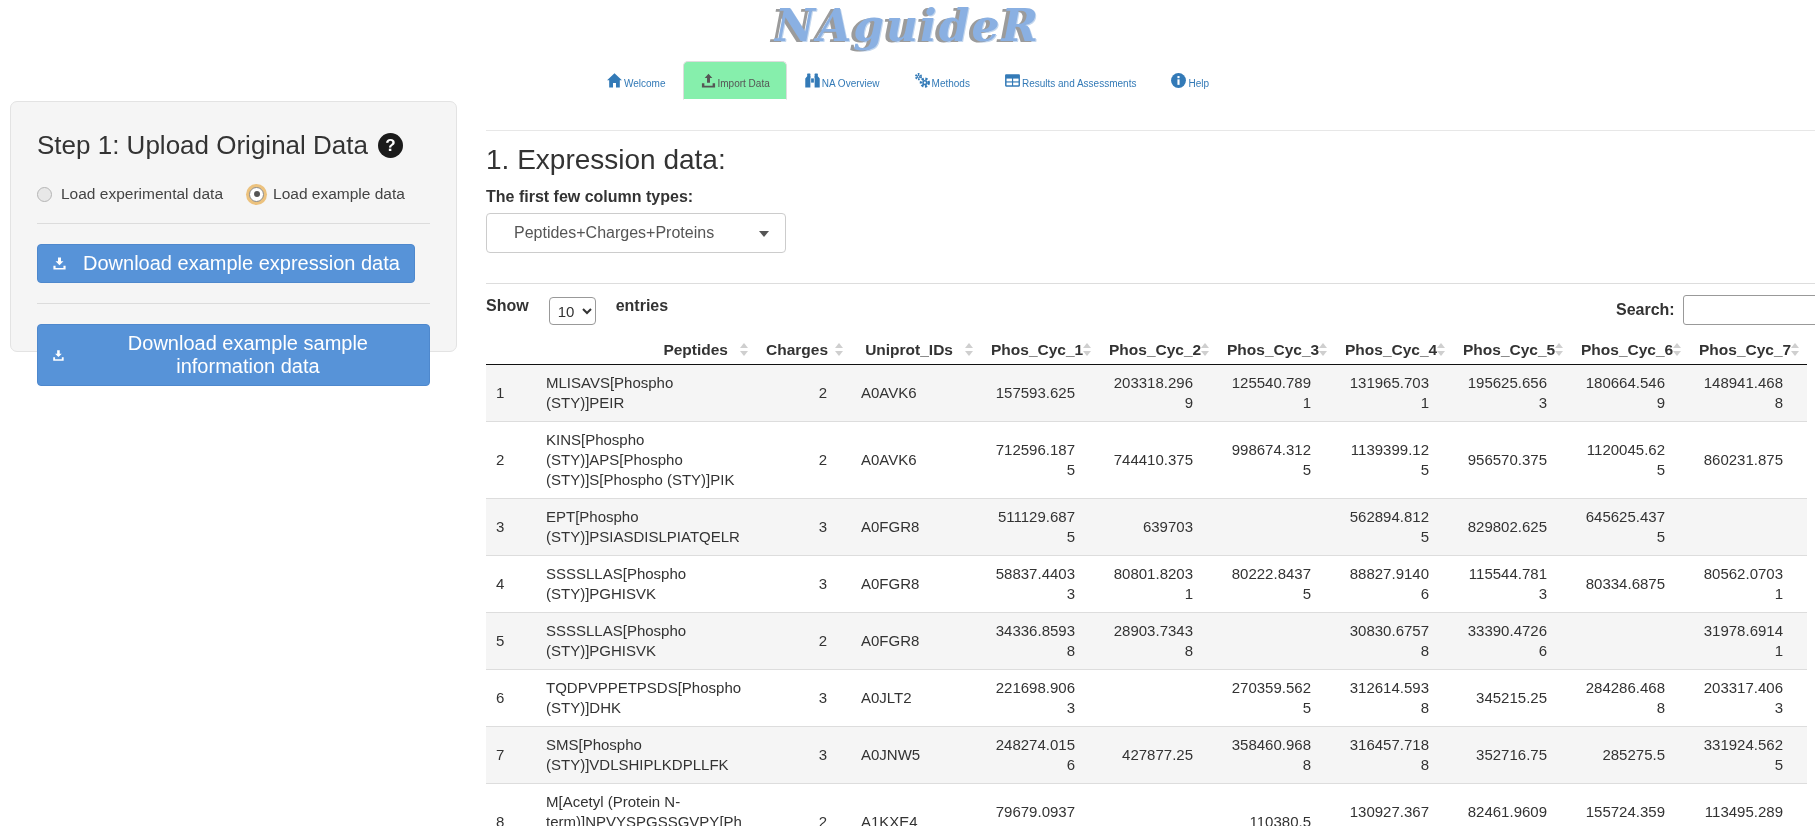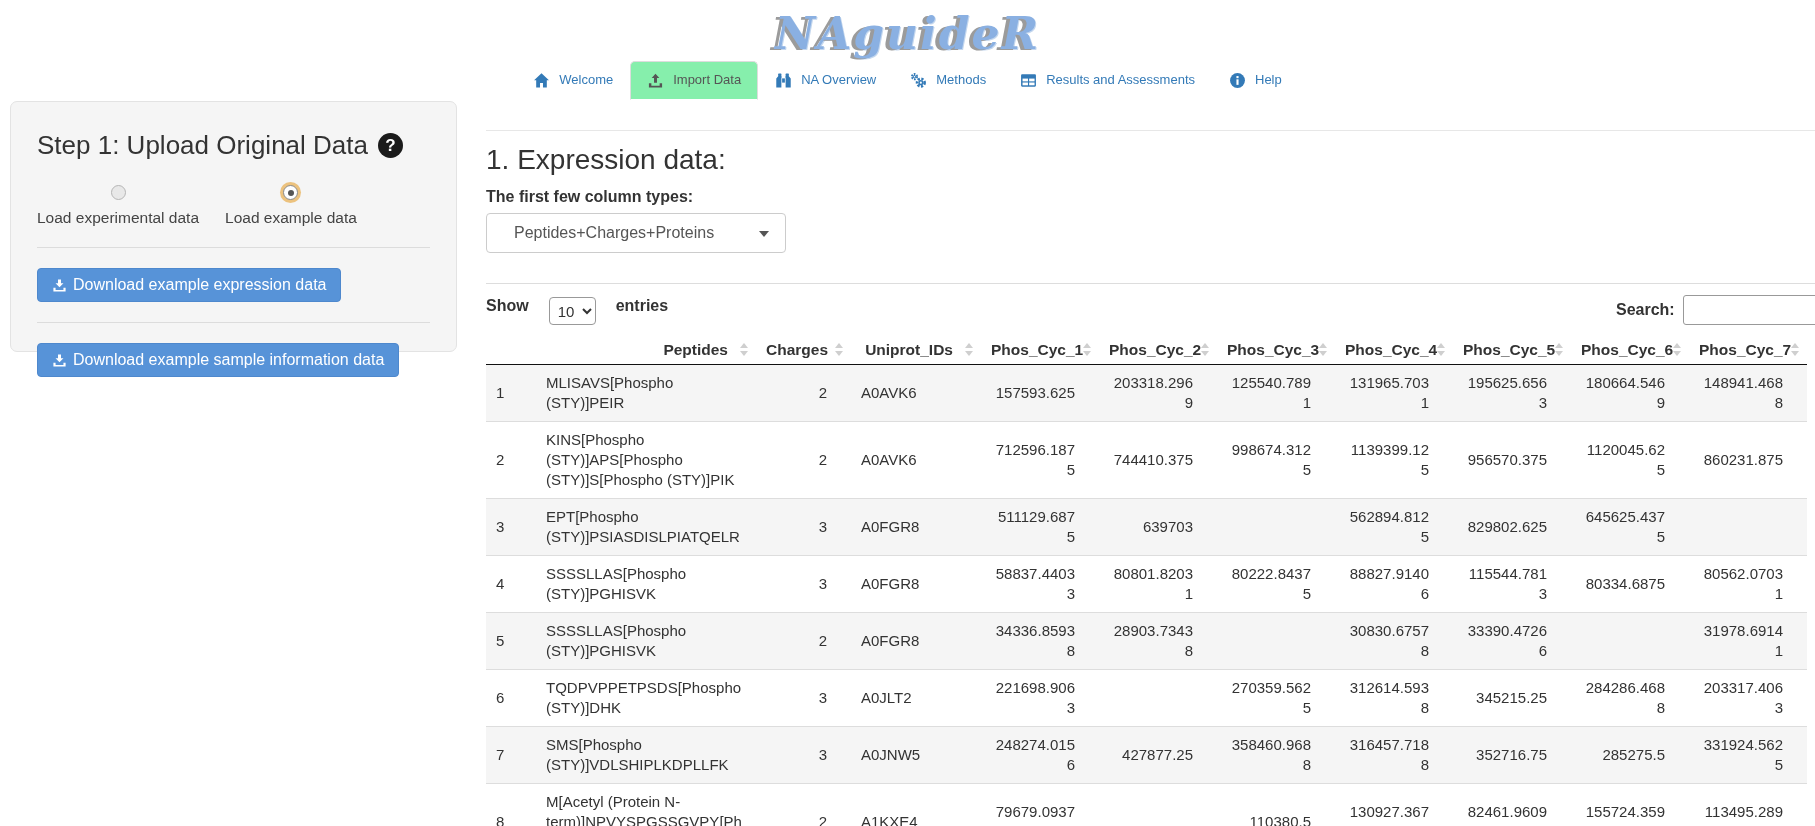--- a/index.html
+++ b/index.html
@@ -7,7 +7,7 @@
     font-family:"Liberation Sans", sans-serif; color:#333; }
 
   
-  .logo-row { text-align:center; padding-top:8px; height:58px; }
+  .logo-row { text-align:center; height:58px; }
   .logo { font-family:"DejaVu Serif", serif; font-style:italic; font-weight:bold;
     font-size:44px; color:#8ab0e2; letter-spacing:2px;
     text-shadow:-4px 1px 0 #9b9b9b, 1px 1px 0 #c4d7ee; }

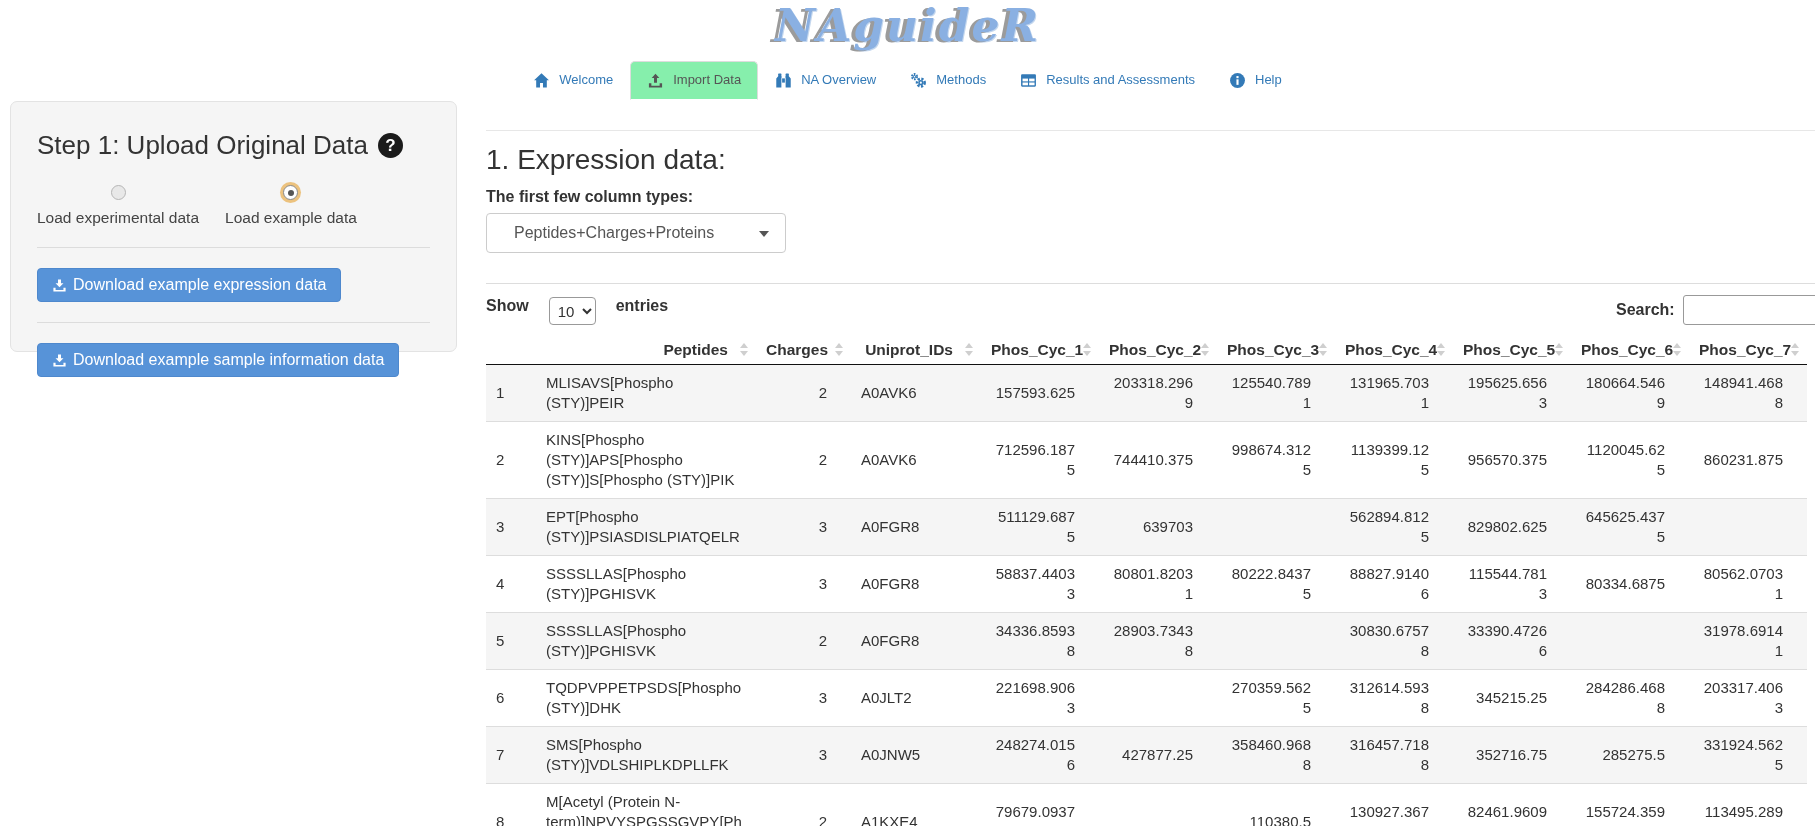--- a/index.html
+++ b/index.html
@@ -13,7 +13,7 @@
     text-shadow:-4px 1px 0 #9b9b9b, 1px 1px 0 #c4d7ee; }
 
   .nav-tabs { display:flex; justify-content:center; align-items:flex-end; height:42px; }
-  .tab { display:flex; align-items:flex-start; gap:8px; padding:10px 16px; font-size:13px;
+  .tab { display:flex; align-items:flex-end; gap:0; padding:10px 16px; font-size:10px;
     color:#337ab7; cursor:pointer; border:1px solid transparent; border-radius:5px 5px 0 0;
     background:transparent; white-space:nowrap; }
   .tab.active { color:#555; background:#86efac; border-color:#ddd; border-bottom-color:#fff; }

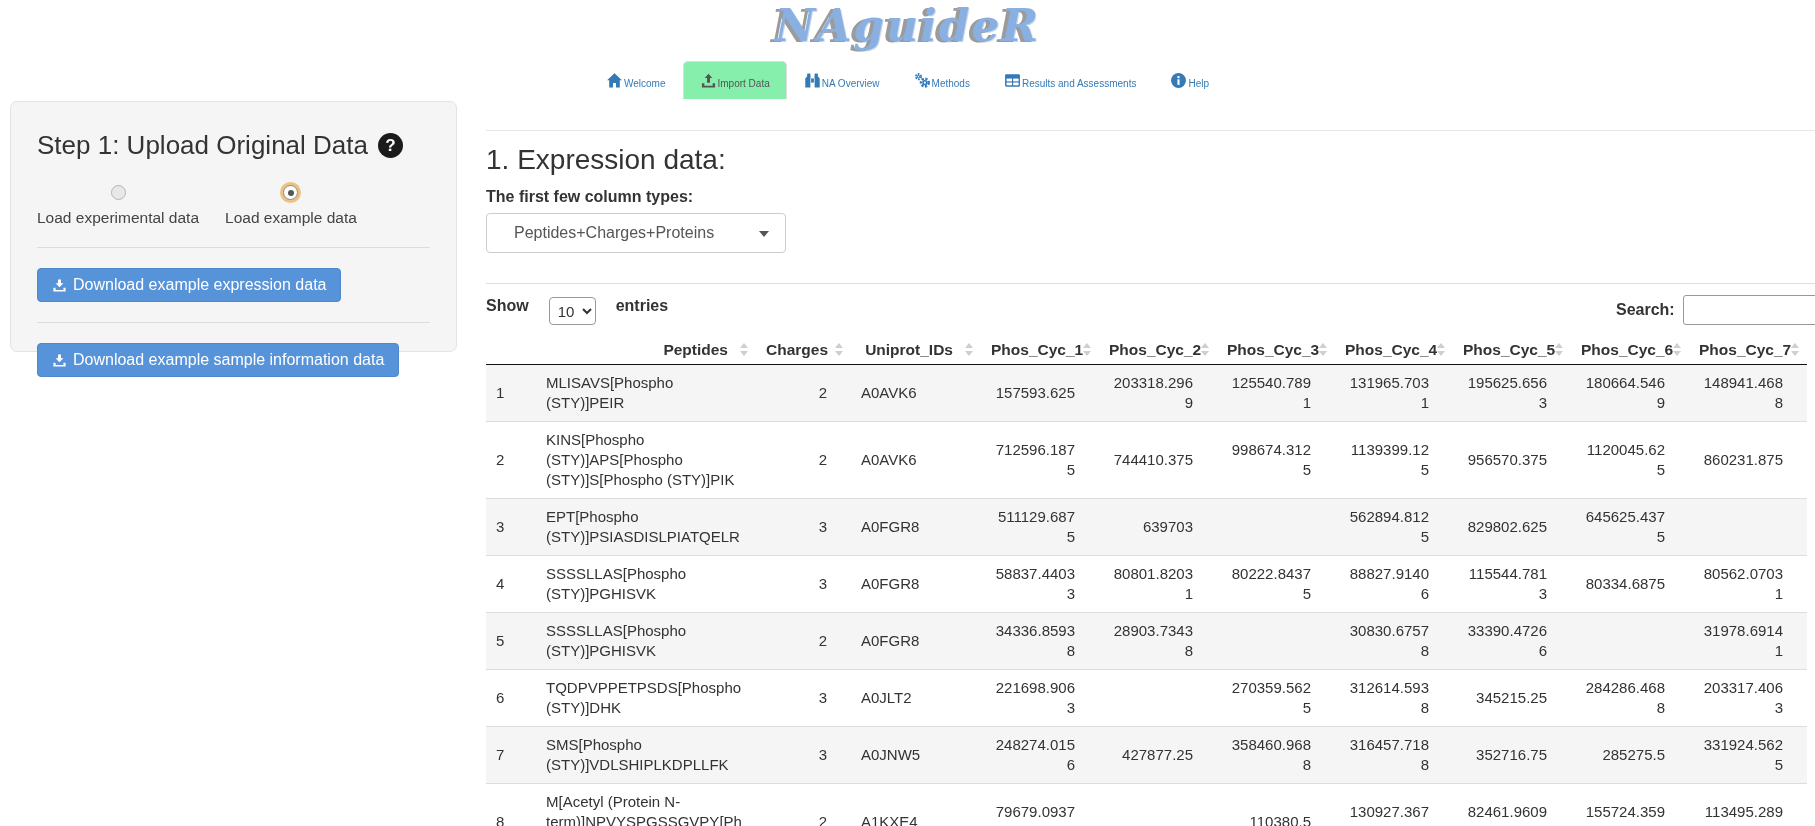--- a/index.html
+++ b/index.html
@@ -29,7 +29,7 @@
     height:25px; border-radius:50%; background:#1b1b1b; color:#fff; font-weight:bold;
     font-size:17px; cursor:pointer; flex:0 0 auto; }
   .radio-row { display:flex; align-items:center; gap:26px; margin-top:24px; font-size:15.5px; color:#444; }
-  .radio-opt { display:flex; align-items:center; gap:9px; cursor:pointer;flex-direction:column; }
+  .radio-opt { display:flex; align-items:center; gap:9px; cursor:pointer; }
   .rdot { width:15px; height:15px; border-radius:50%; background:#e8e8e8;
     border:1px solid #b5b5b5; position:relative; flex:0 0 auto; }
   .radio-opt.selected .rdot { background:#fff; border-color:#8a8a8a;

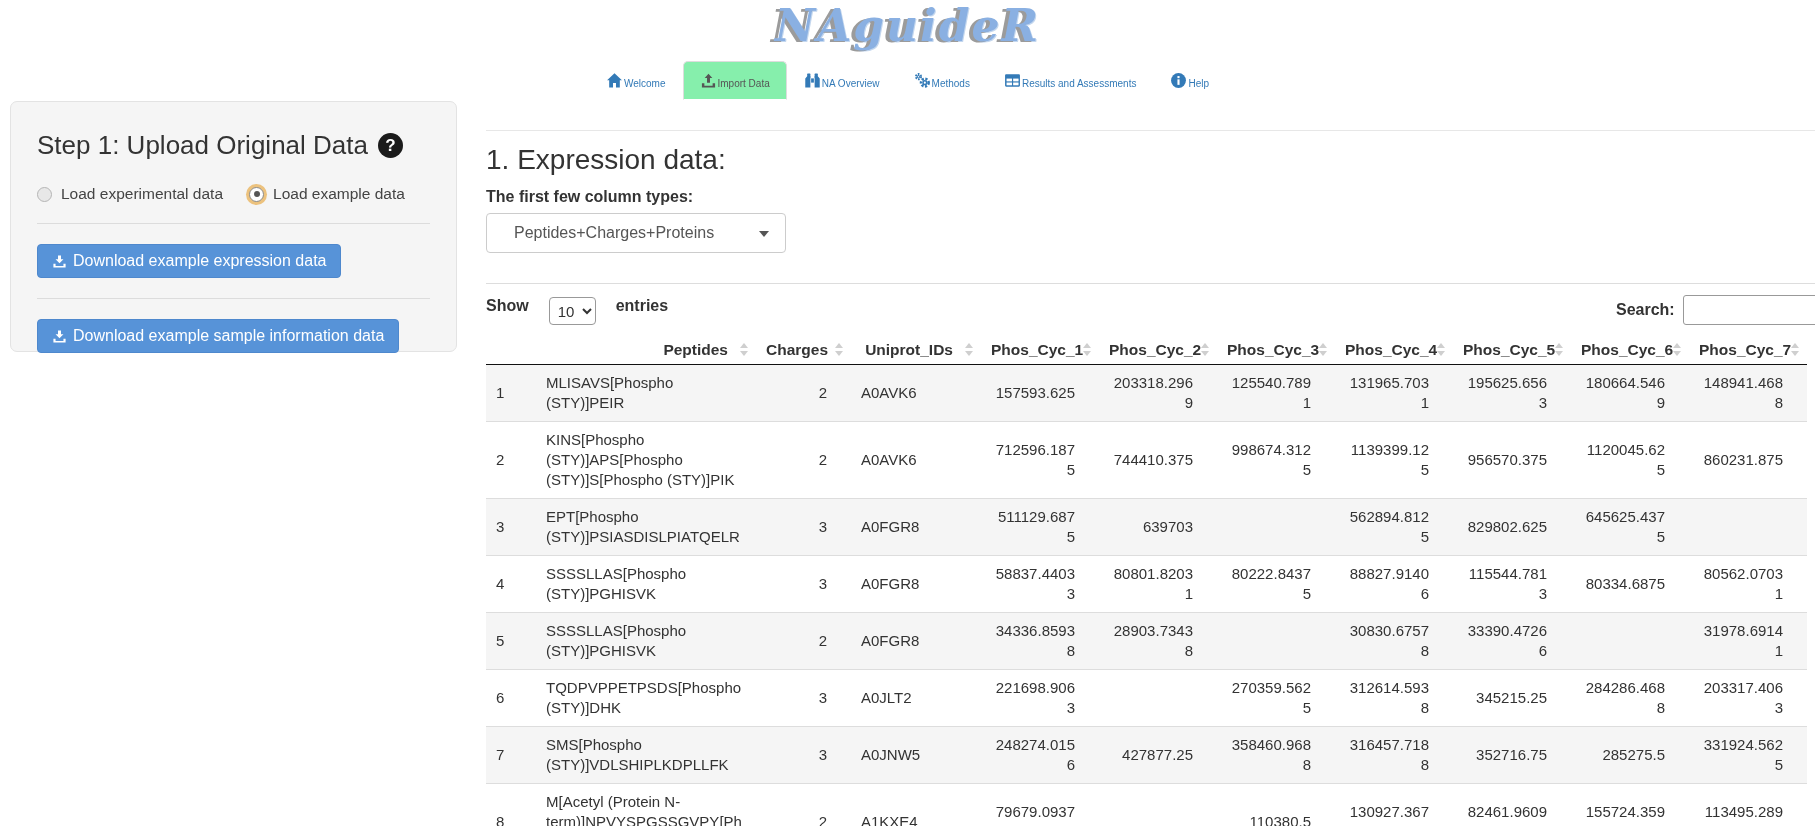--- a/index.html
+++ b/index.html
@@ -37,8 +37,8 @@
   .radio-opt.selected .rdot::after { content:""; position:absolute; left:3.5px; top:3.5px;
     width:6px; height:6px; border-radius:50%; background:#555; }
   .side-divider { border:none; border-top:1px solid #dcdcdc; margin:20px 0; }
-  .dl-btn { display:inline-flex; align-items:center; gap:6px; background:#5793d8;
-    border:1px solid #4e88cd; color:#fff; font-size:16px; padding:7px 14px;
+  .dl-btn { display:inline-flex; align-items:center; gap:16px; background:#5793d8;
+    border:1px solid #4e88cd; color:#fff; font-size:20px; padding:7px 14px;
     border-radius:4px; cursor:pointer; font-family:"Liberation Sans",sans-serif; }
   .dl-btn svg { width:15px; height:15px; }
 

